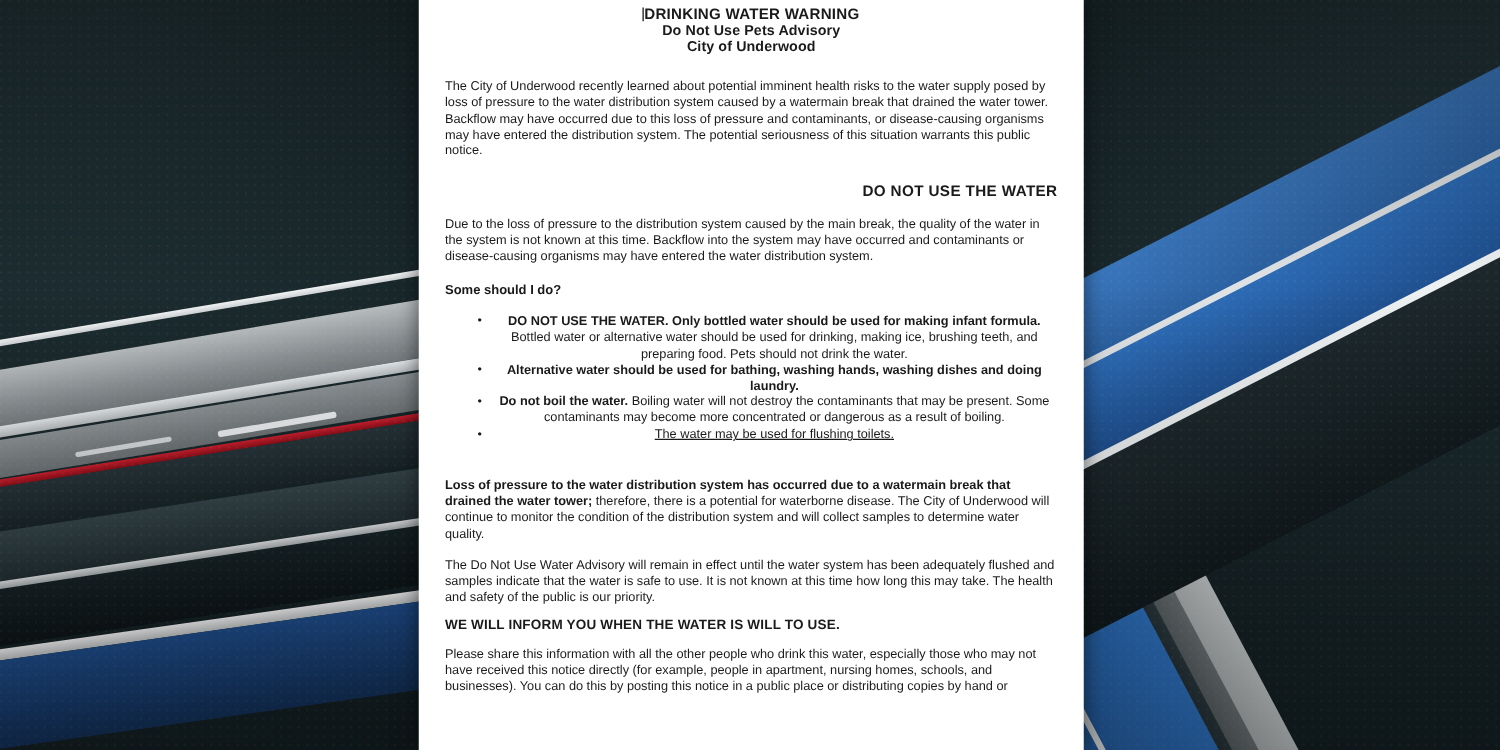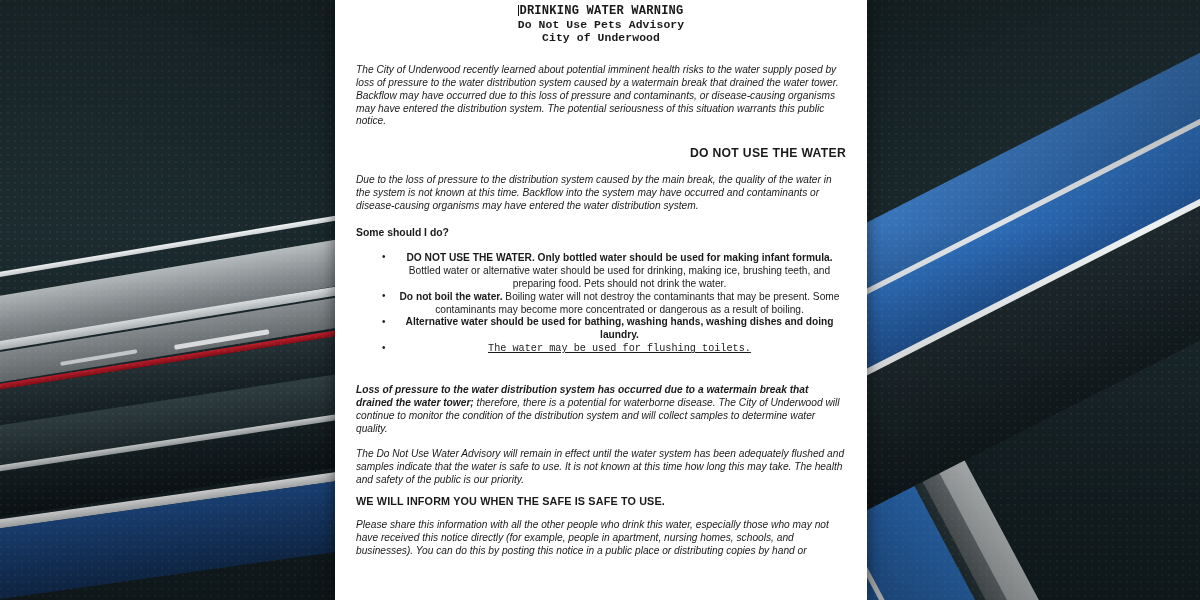--- a/index.html
+++ b/index.html
@@ -67,7 +67,7 @@
   .b  { font-weight:bold; }
   .u  { text-decoration:underline;font-family:Liberation Mono, monospace; }
 
-  .title-line { font-weight:bold; font-size:11.4px; line-height:13.6px; letter-spacing:.1px;font-family:Liberation Mono, monospace; }
+  .title-line { font-weight:bold; font-size:11.4px; line-height:13.6px; letter-spacing:.1px; }
   .title-line.t1 { font-size:12.1px; letter-spacing:.2px; }
 
   .caret {

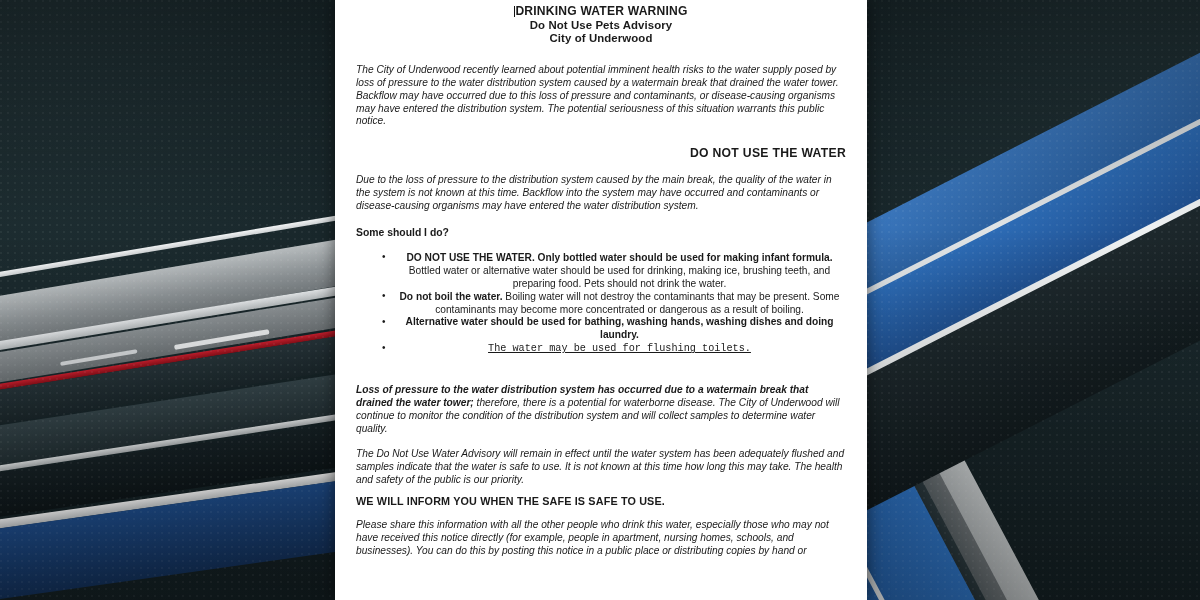--- a/index.html
+++ b/index.html
@@ -81,7 +81,7 @@
     font-size:12.2px; line-height:14px; letter-spacing:.3px;
   }
 
-  p.para { margin:0;font-style:italic; }
+  p.para { margin:0; }
   .sp-8  { height:8px; }
   .sp-12 { height:12px; }
   .sp-14 { height:14px; }

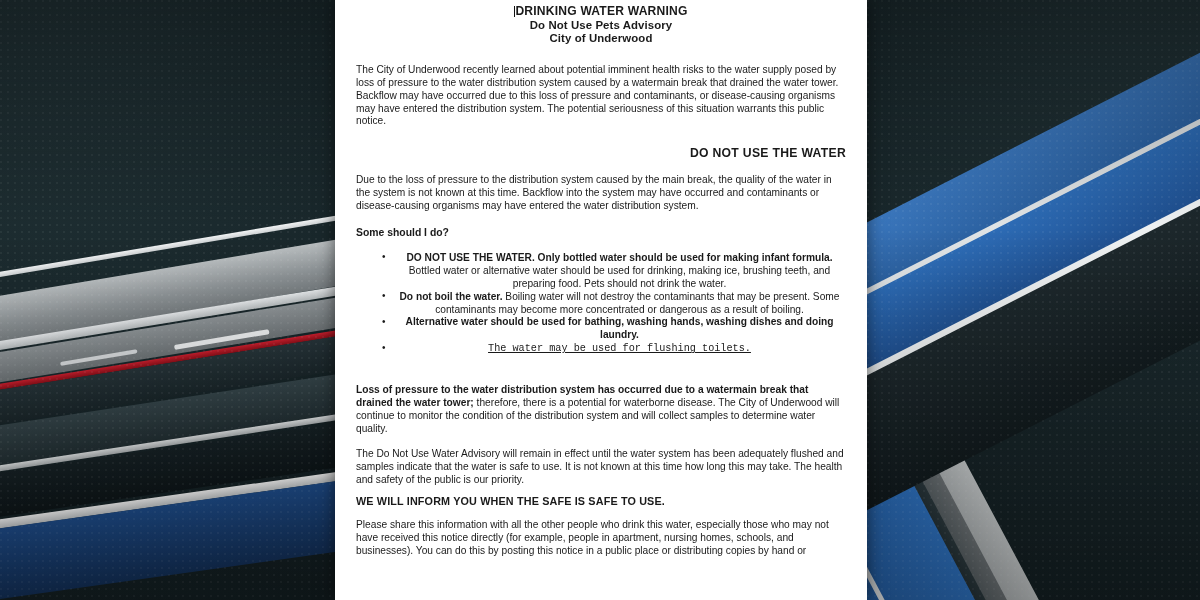--- a/index.html
+++ b/index.html
@@ -196,10 +196,10 @@
         <span class="b">DO NOT USE THE WATER. Only bottled water should be used for making infant formula.</span><span> Bottled water or alternative water should be used for drinking, making ice, brushing teeth, and preparing food.  Pets should not drink the water.</span>
       </li>
       <li>
+        <span class="b">Alternative water should be used for bathing, washing hands, washing dishes and doing laundry.</span>
+      </li>
+      <li>
         <span class="b">Do not boil the water.</span><span>  Boiling water will not destroy the contaminants that may be present.  Some contaminants may become more concentrated or dangerous </span><span class="squiggle">as a result of</span><span> boiling.</span>
-      </li>
-      <li>
-        <span class="b">Alternative water should be used for bathing, washing hands, washing dishes and doing laundry.</span>
       </li>
       <li>
         <span class="u">The water may be used for flushing toilets.</span>

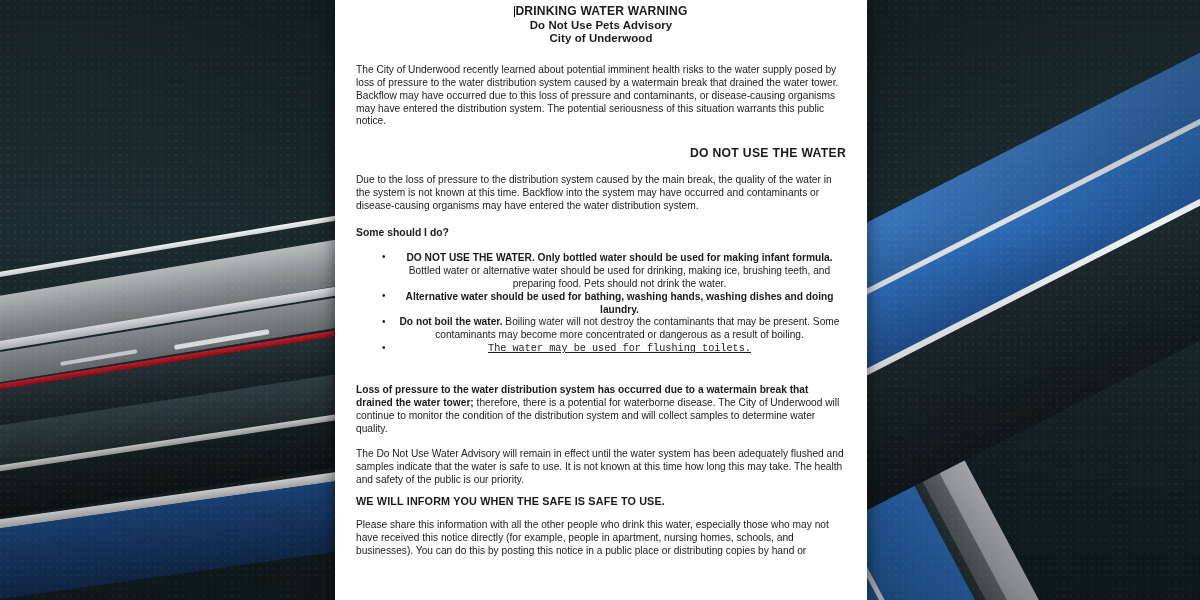--- a/index.html
+++ b/index.html
@@ -65,7 +65,7 @@
 
   .tcenter { text-align:center; }
   .b  { font-weight:bold; }
-  .u  { text-decoration:underline;font-family:Liberation Mono, monospace; }
+  .u  { text-decoration:underline; }
 
   .title-line { font-weight:bold; font-size:11.4px; line-height:13.6px; letter-spacing:.1px; }
   .title-line.t1 { font-size:12.1px; letter-spacing:.2px; }

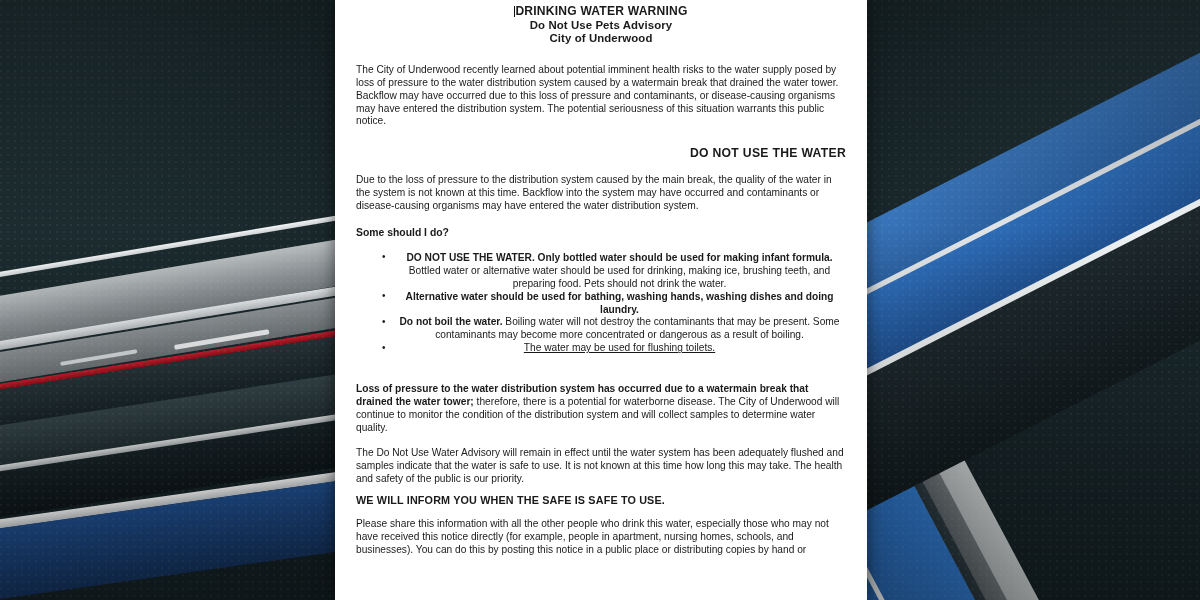--- a/index.html
+++ b/index.html
@@ -221,7 +221,7 @@
 
     <div class="sp-8"></div>
 
-    <div class="wide-strong" style="font-size:10.8px;">WE WILL INFORM YOU WHEN THE SAFE IS SAFE TO USE.</div>
+    <div class="wide-strong" style="font-size:10.8px;">WE WILL INFORM YOU WHEN THE WATER IS WILL TO USE.</div>
 
     <div class="sp-12"></div>
 

